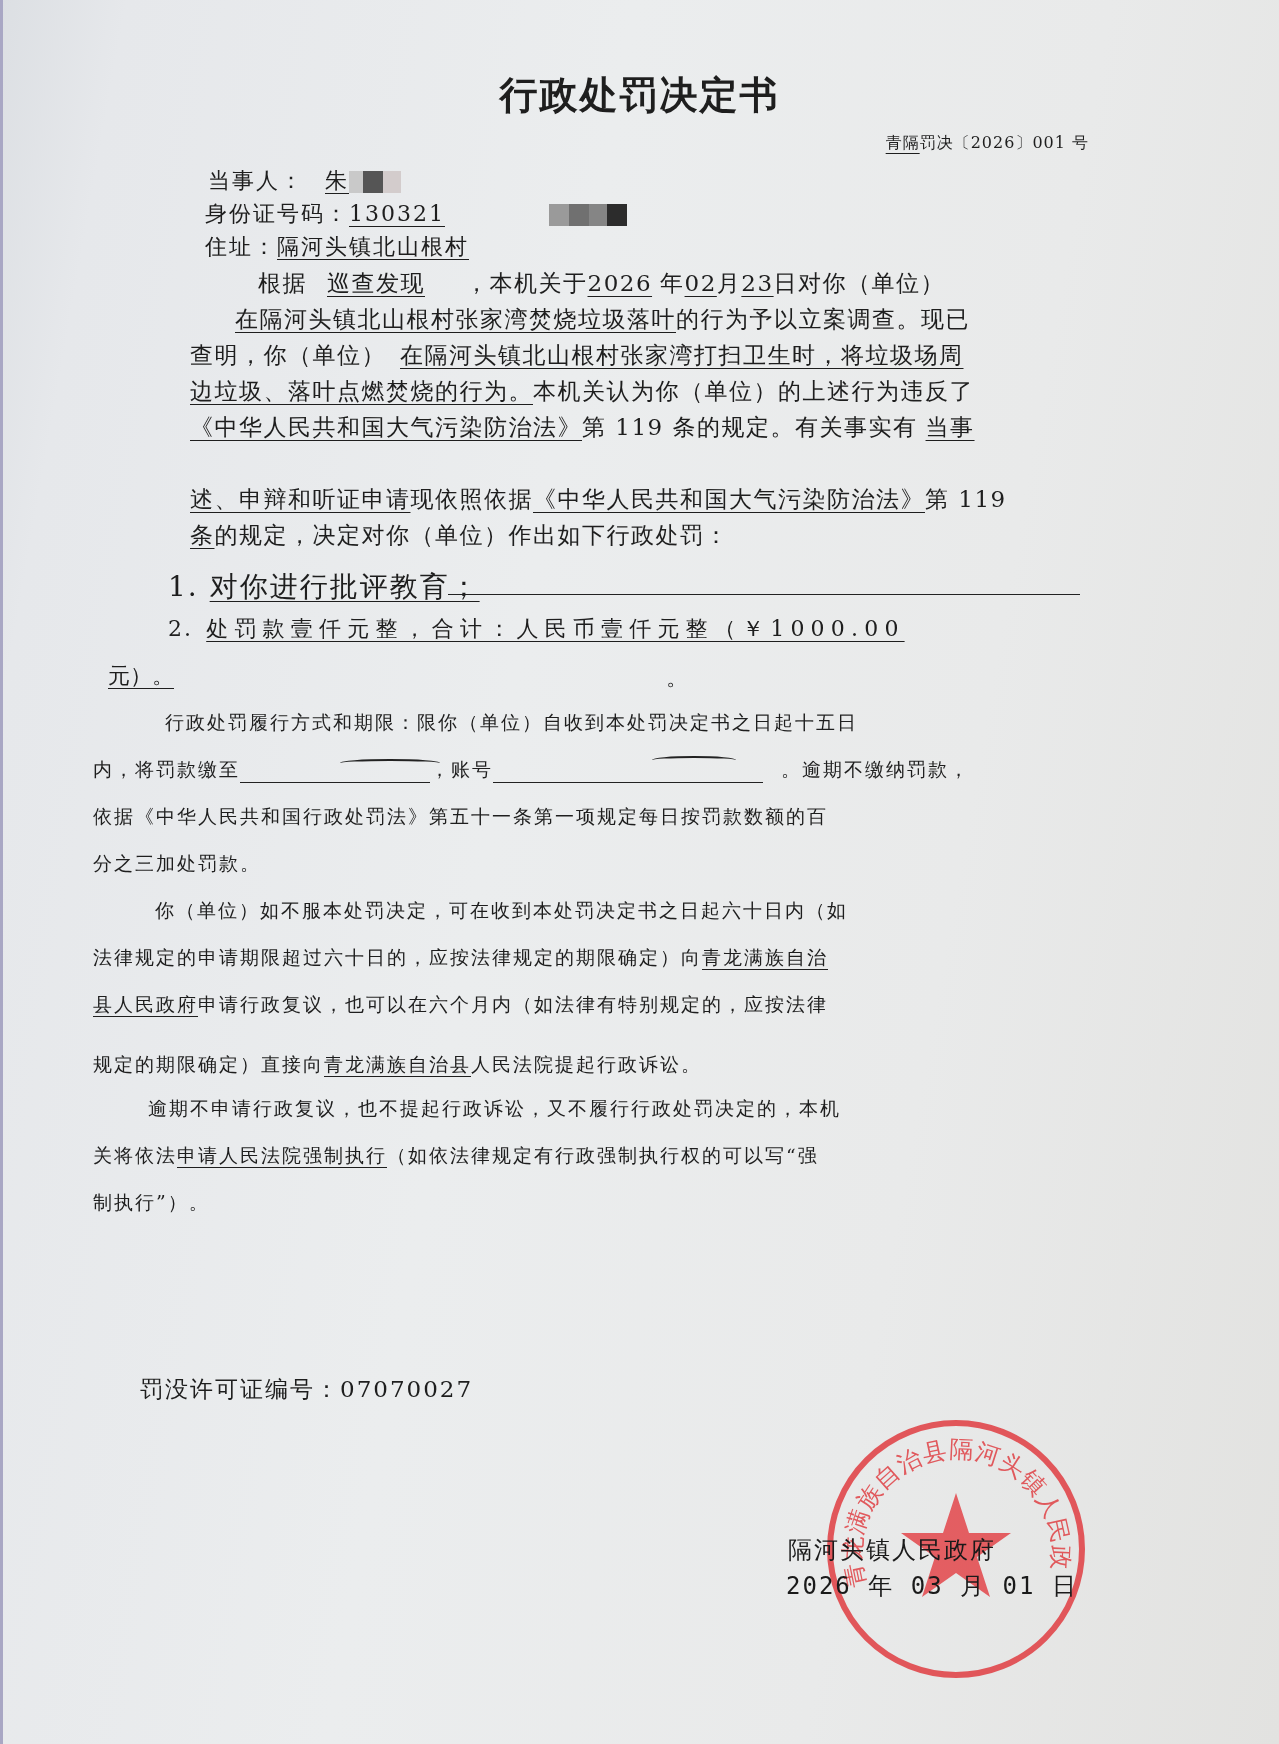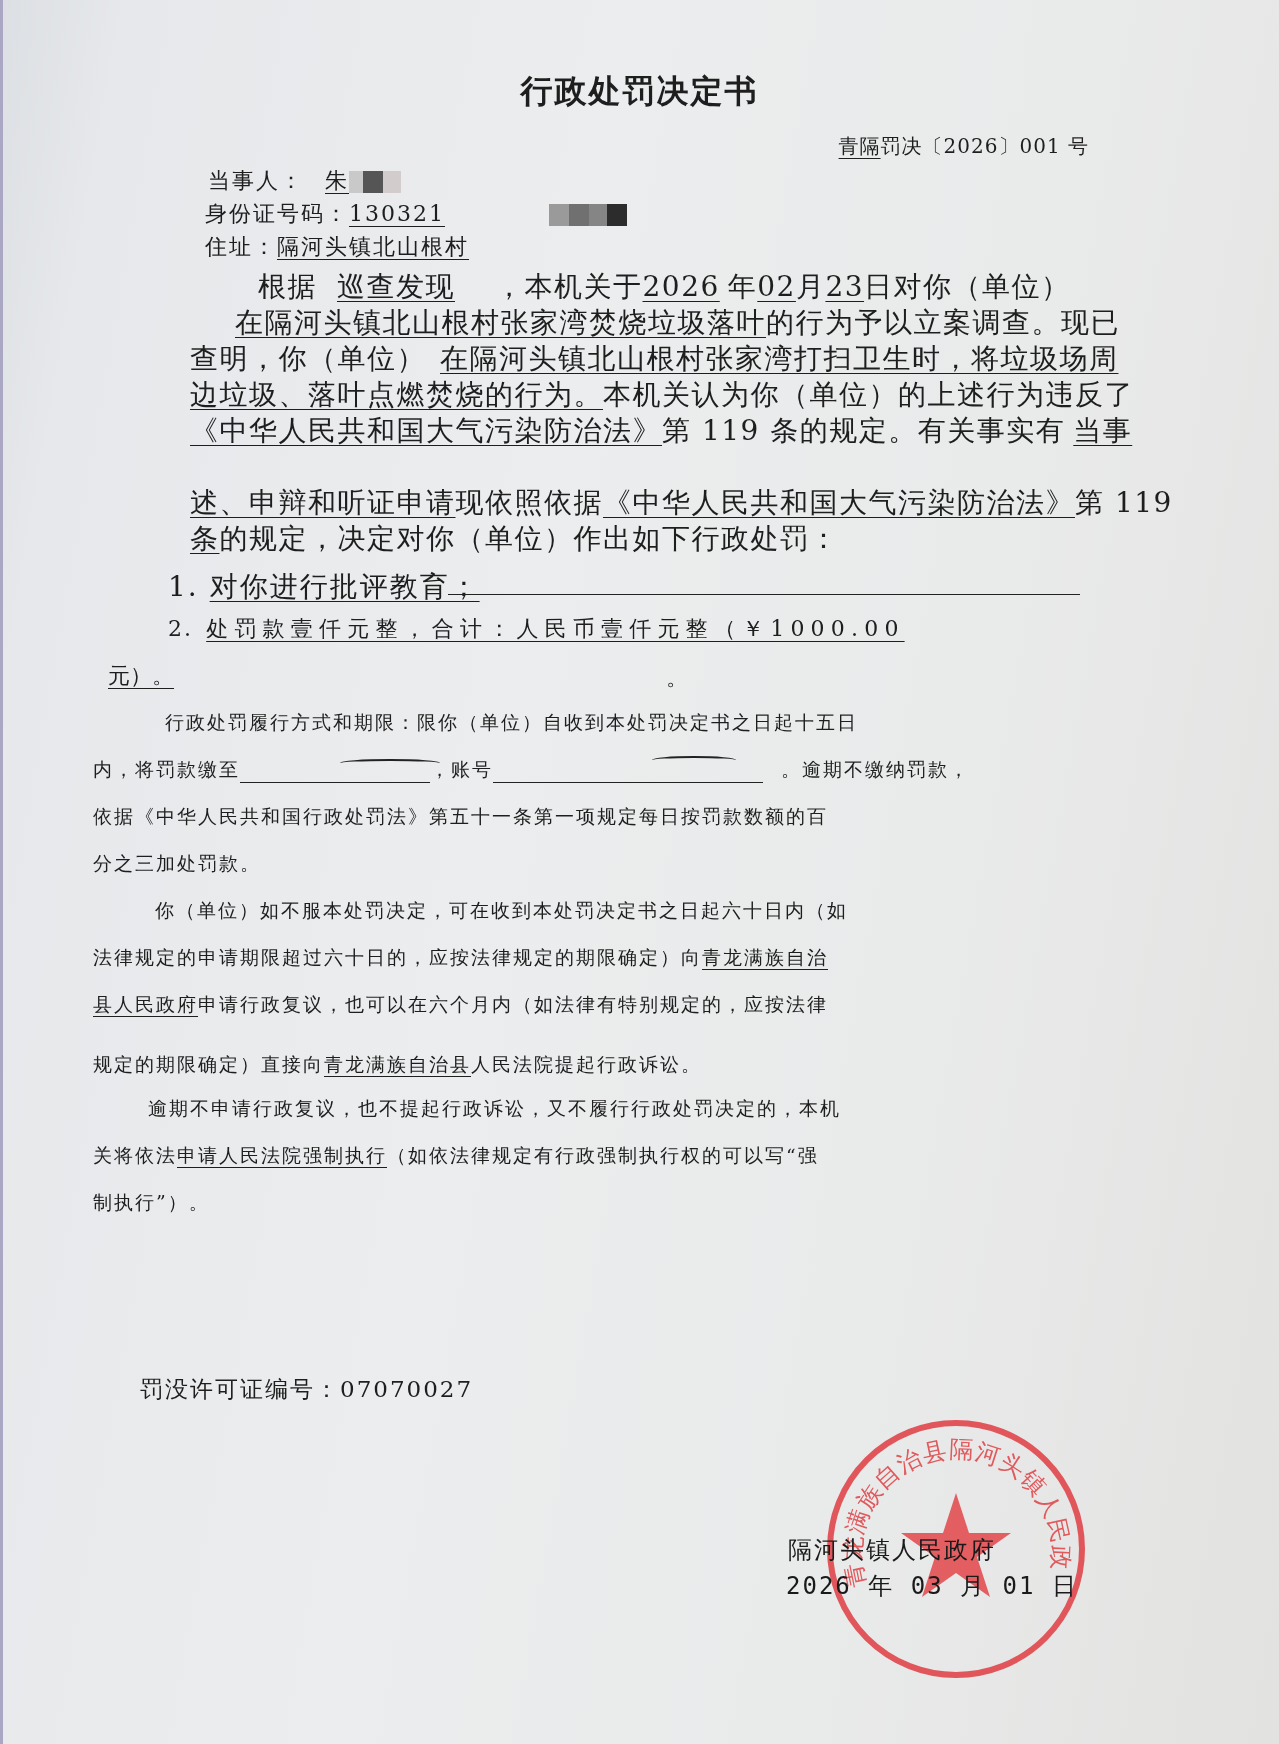--- a/index.html
+++ b/index.html
@@ -13,7 +13,7 @@
     .edge-left { position: absolute; left: 0; top: 0; width: 3px; height: 1744px; background: #a9a7c4; }
     .paper { position: absolute; left: 0; top: 0; width: 1279px; height: 1744px; }
     .abs { position: absolute; white-space: nowrap; }
-    .title { left: 0; width: 1279px; text-align: center; top: 70px; font-size: 32px; font-weight: bold; letter-spacing: 2px; font-family: "DejaVu Sans", sans-serif; }
+    .title { left: 0; width: 1279px; text-align: center; top: 70px; font-size: 38px; font-weight: bold; letter-spacing: 2px; font-family: "DejaVu Sans", sans-serif; }
     .docno { right: 190px; top: 133px; font-size: 20px; letter-spacing: 1px; }
     .u { text-decoration: underline; text-underline-offset: 5px; text-decoration-thickness: 1px; }
     .f22 { font-size: 22px; letter-spacing: 2px; }

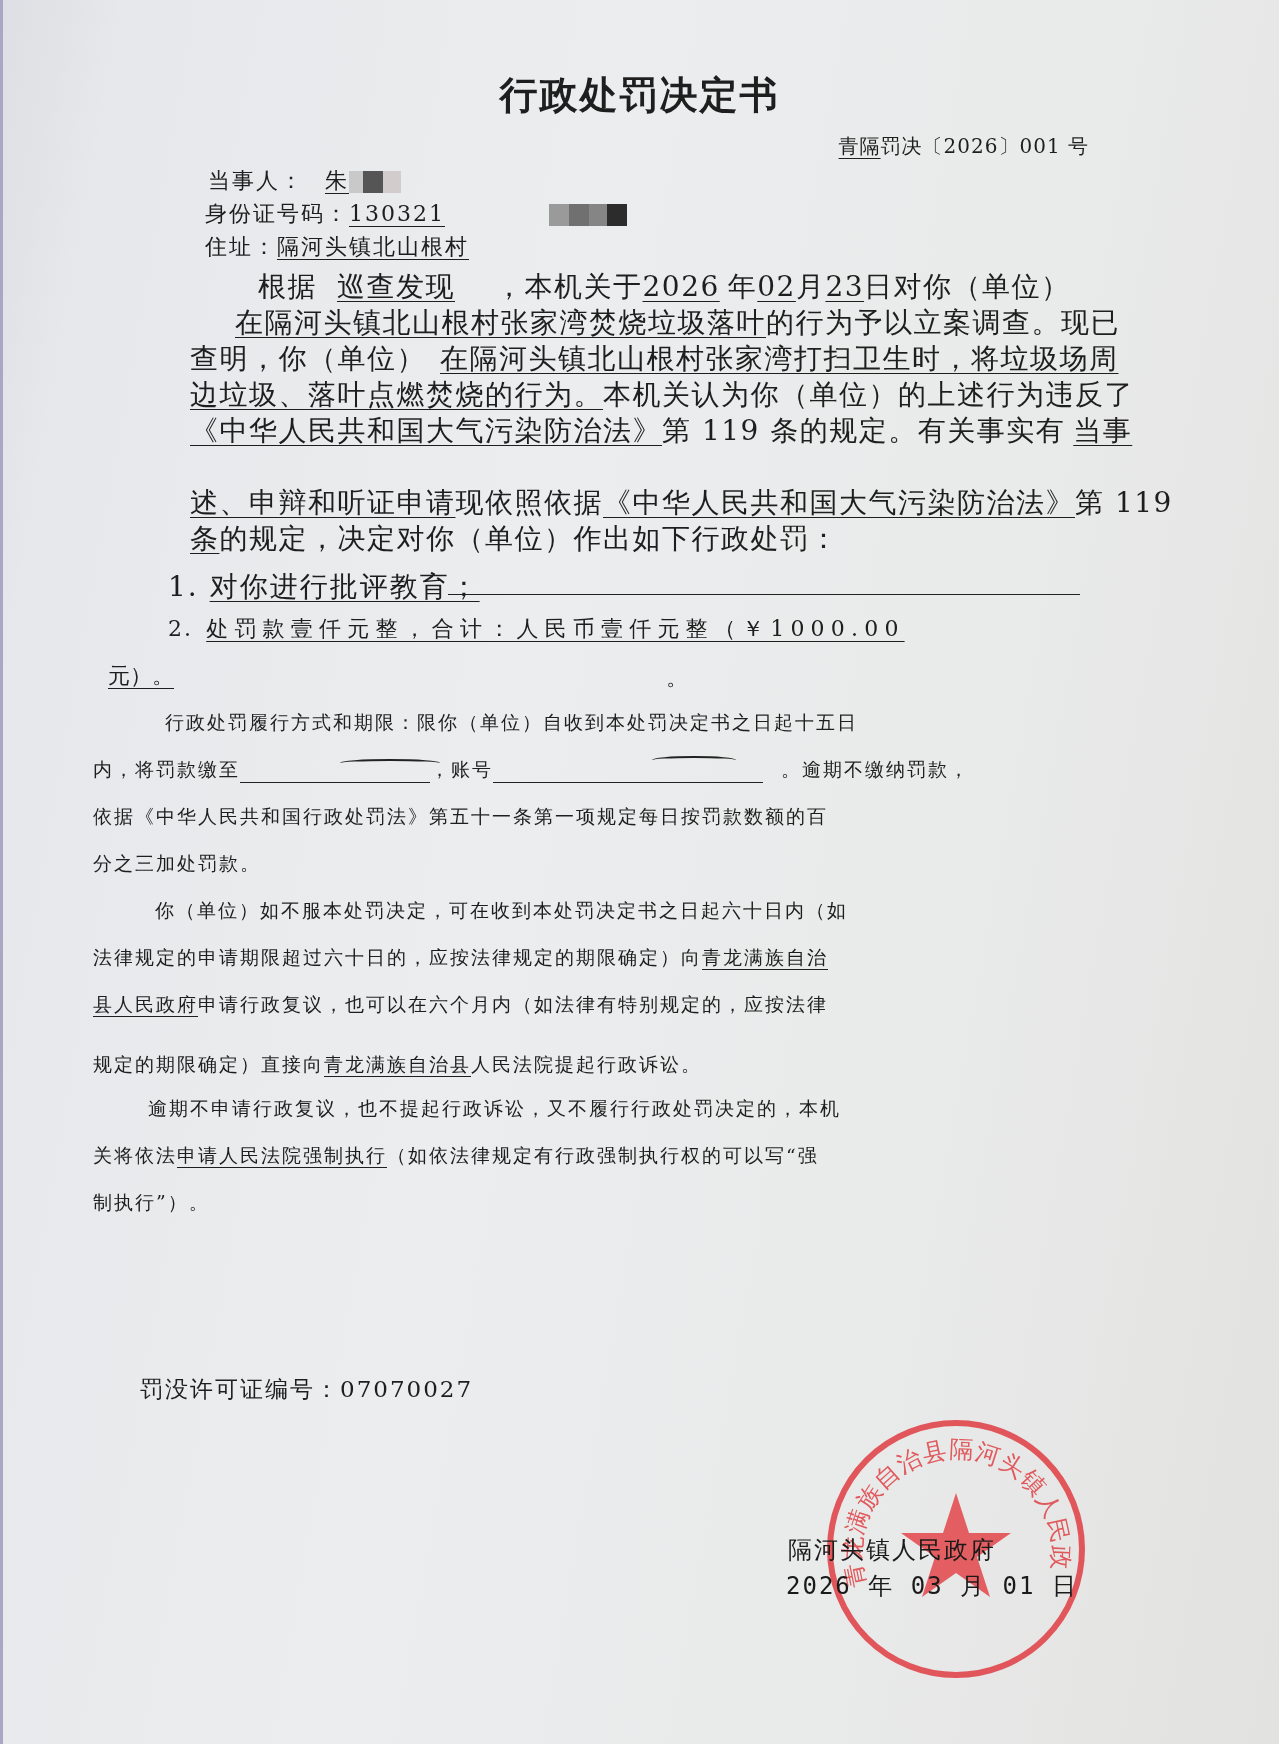--- a/index.html
+++ b/index.html
@@ -14,7 +14,7 @@
     .paper { position: absolute; left: 0; top: 0; width: 1279px; height: 1744px; }
     .abs { position: absolute; white-space: nowrap; }
     .title { left: 0; width: 1279px; text-align: center; top: 70px; font-size: 38px; font-weight: bold; letter-spacing: 2px; font-family: "DejaVu Sans", sans-serif; }
-    .docno { right: 190px; top: 133px; font-size: 20px; letter-spacing: 1px; }
+    .docno { right: 190px; top: 133px; font-size: 16px; letter-spacing: 1px; }
     .u { text-decoration: underline; text-underline-offset: 5px; text-decoration-thickness: 1px; }
     .f22 { font-size: 22px; letter-spacing: 2px; }
     .line { left: 190px; width: 905px; font-size: 28px; letter-spacing: 1.5px; }

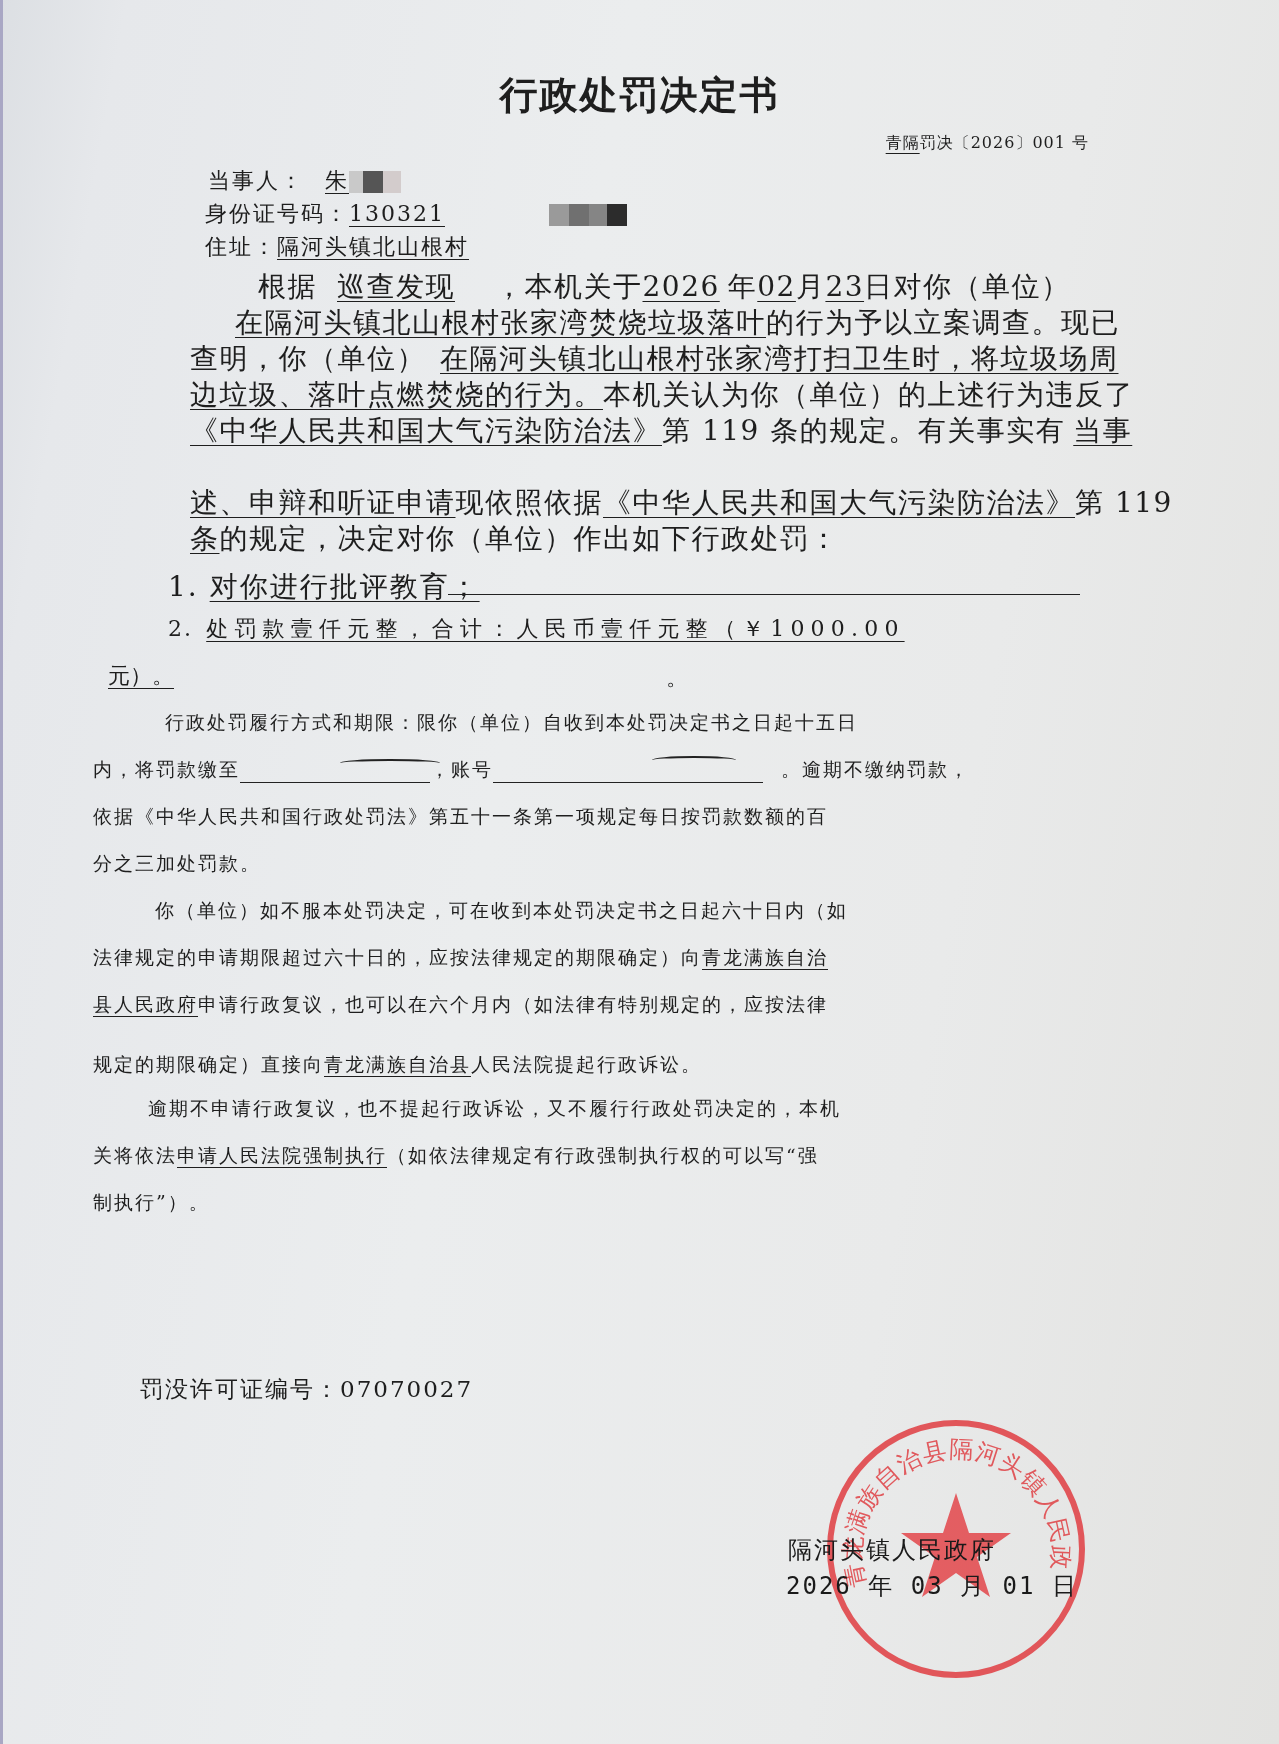--- a/index.html
+++ b/index.html
@@ -17,7 +17,7 @@
     .docno { right: 190px; top: 133px; font-size: 16px; letter-spacing: 1px; }
     .u { text-decoration: underline; text-underline-offset: 5px; text-decoration-thickness: 1px; }
     .f22 { font-size: 22px; letter-spacing: 2px; }
-    .line { left: 190px; width: 905px; font-size: 28px; letter-spacing: 1.5px; }
+    .line { left: 190px; width: 905px; font-size: 23px; letter-spacing: 1.5px; }
     .para { left: 93px; width: 1005px; font-size: 19px; letter-spacing: 2px; }
     .blur { display: inline-block; height: 22px; vertical-align: middle; }
     .blank { display: inline-block; border-bottom: 1.5px solid #222; vertical-align: bottom; height: 22px; }

